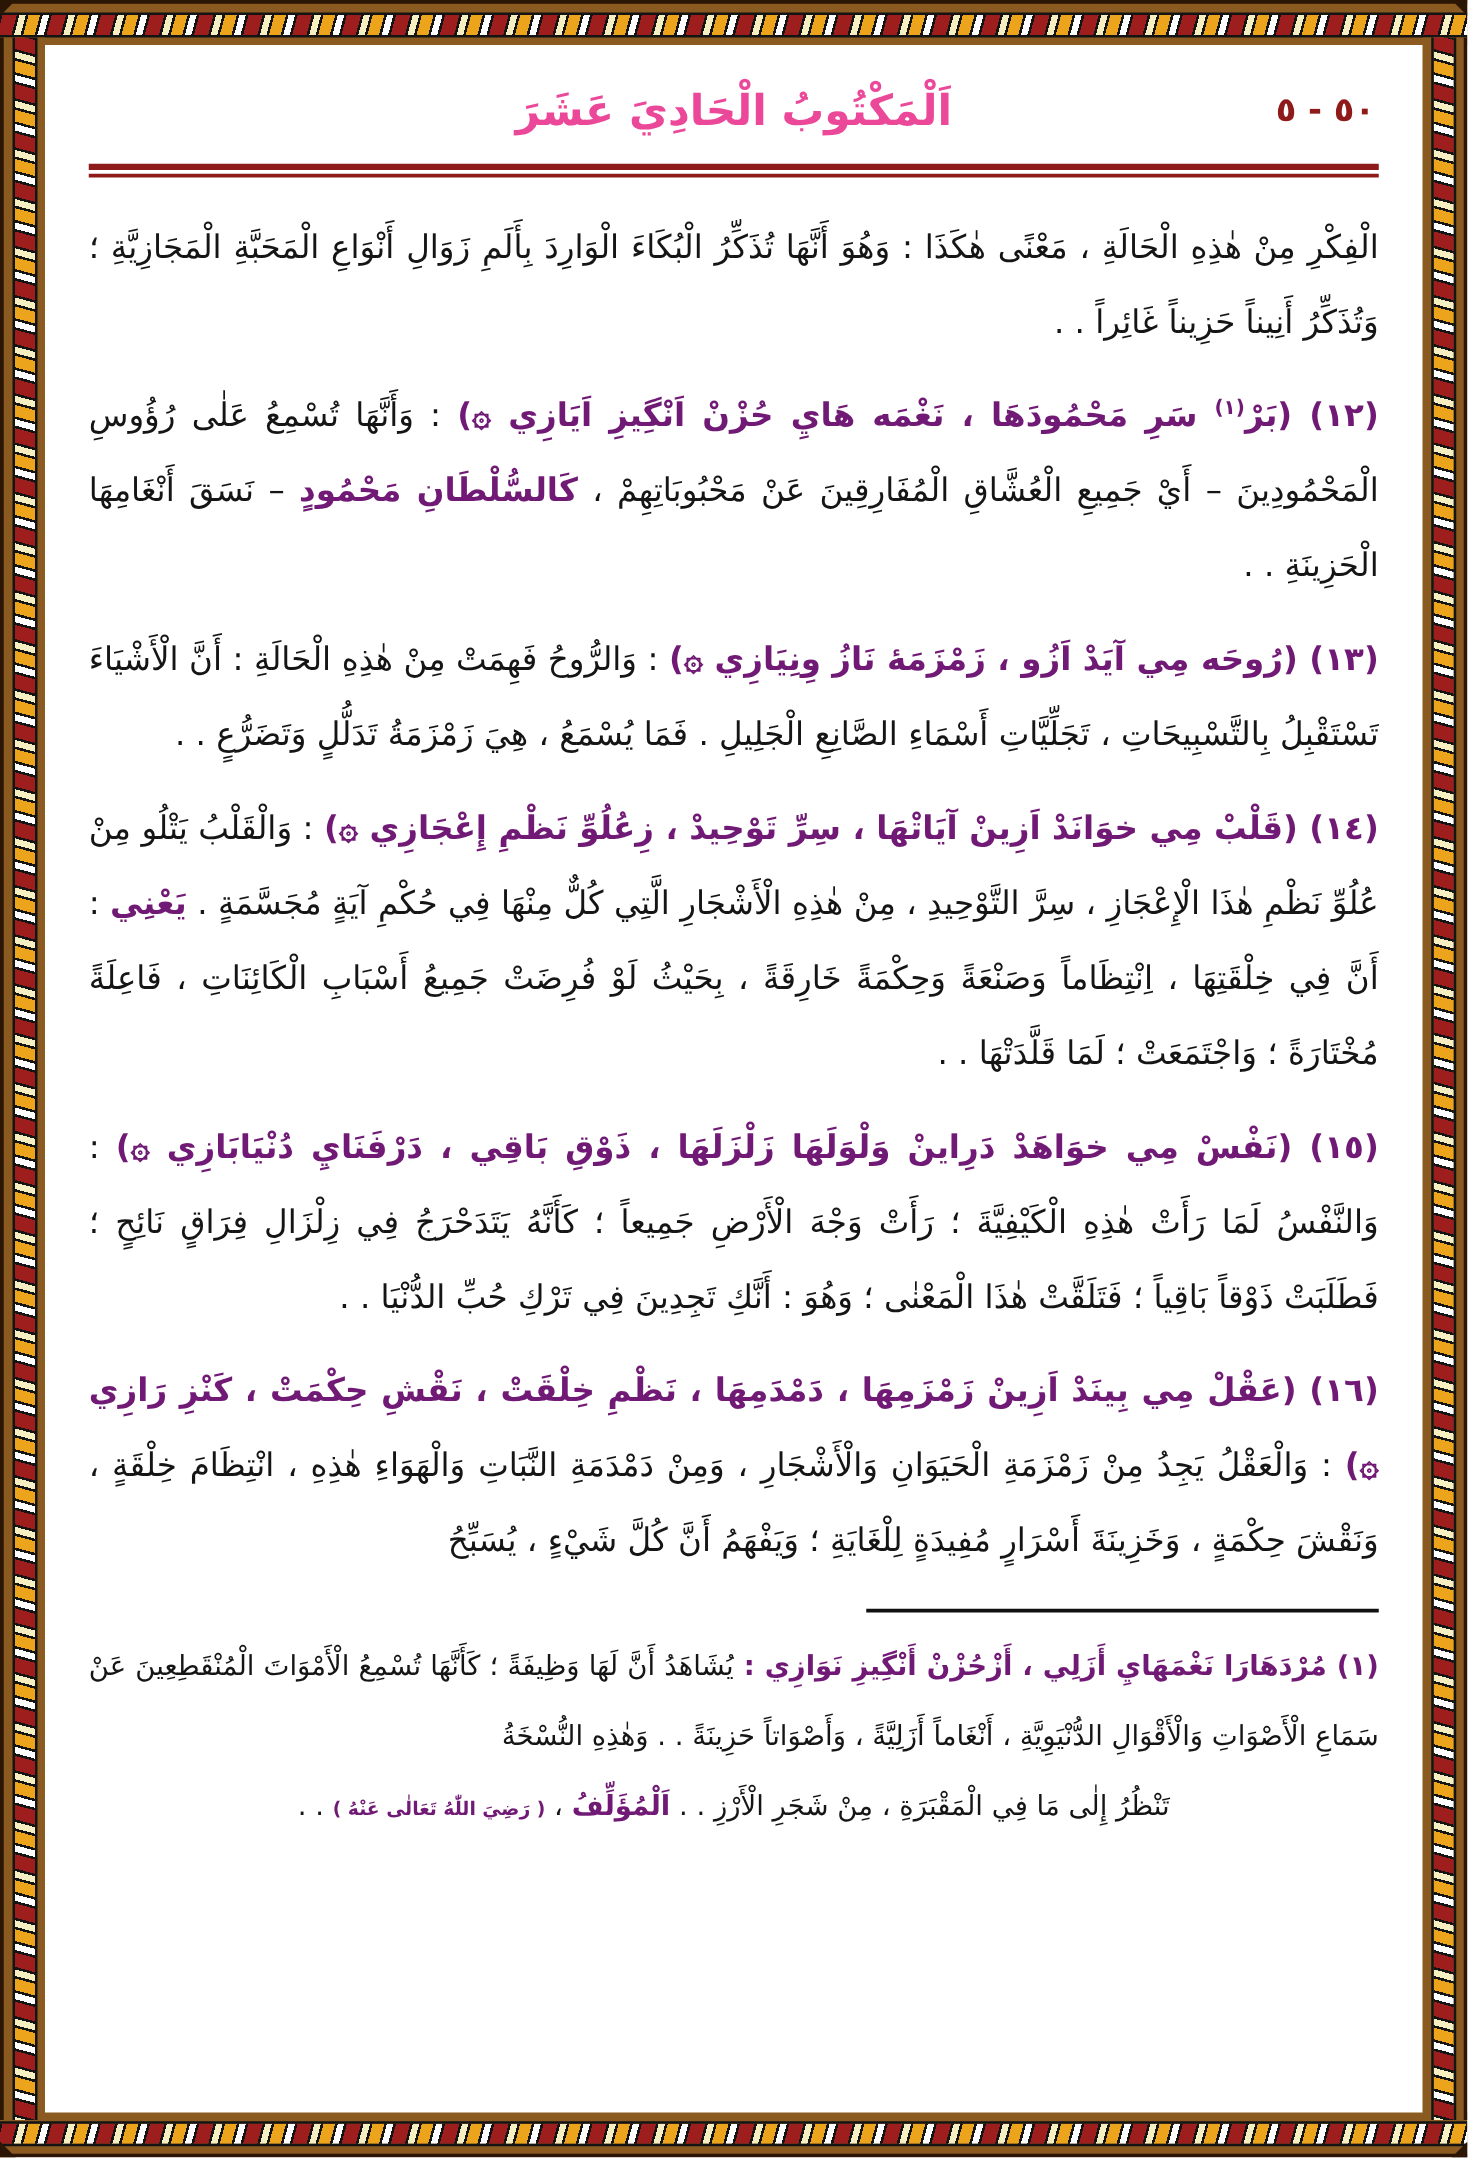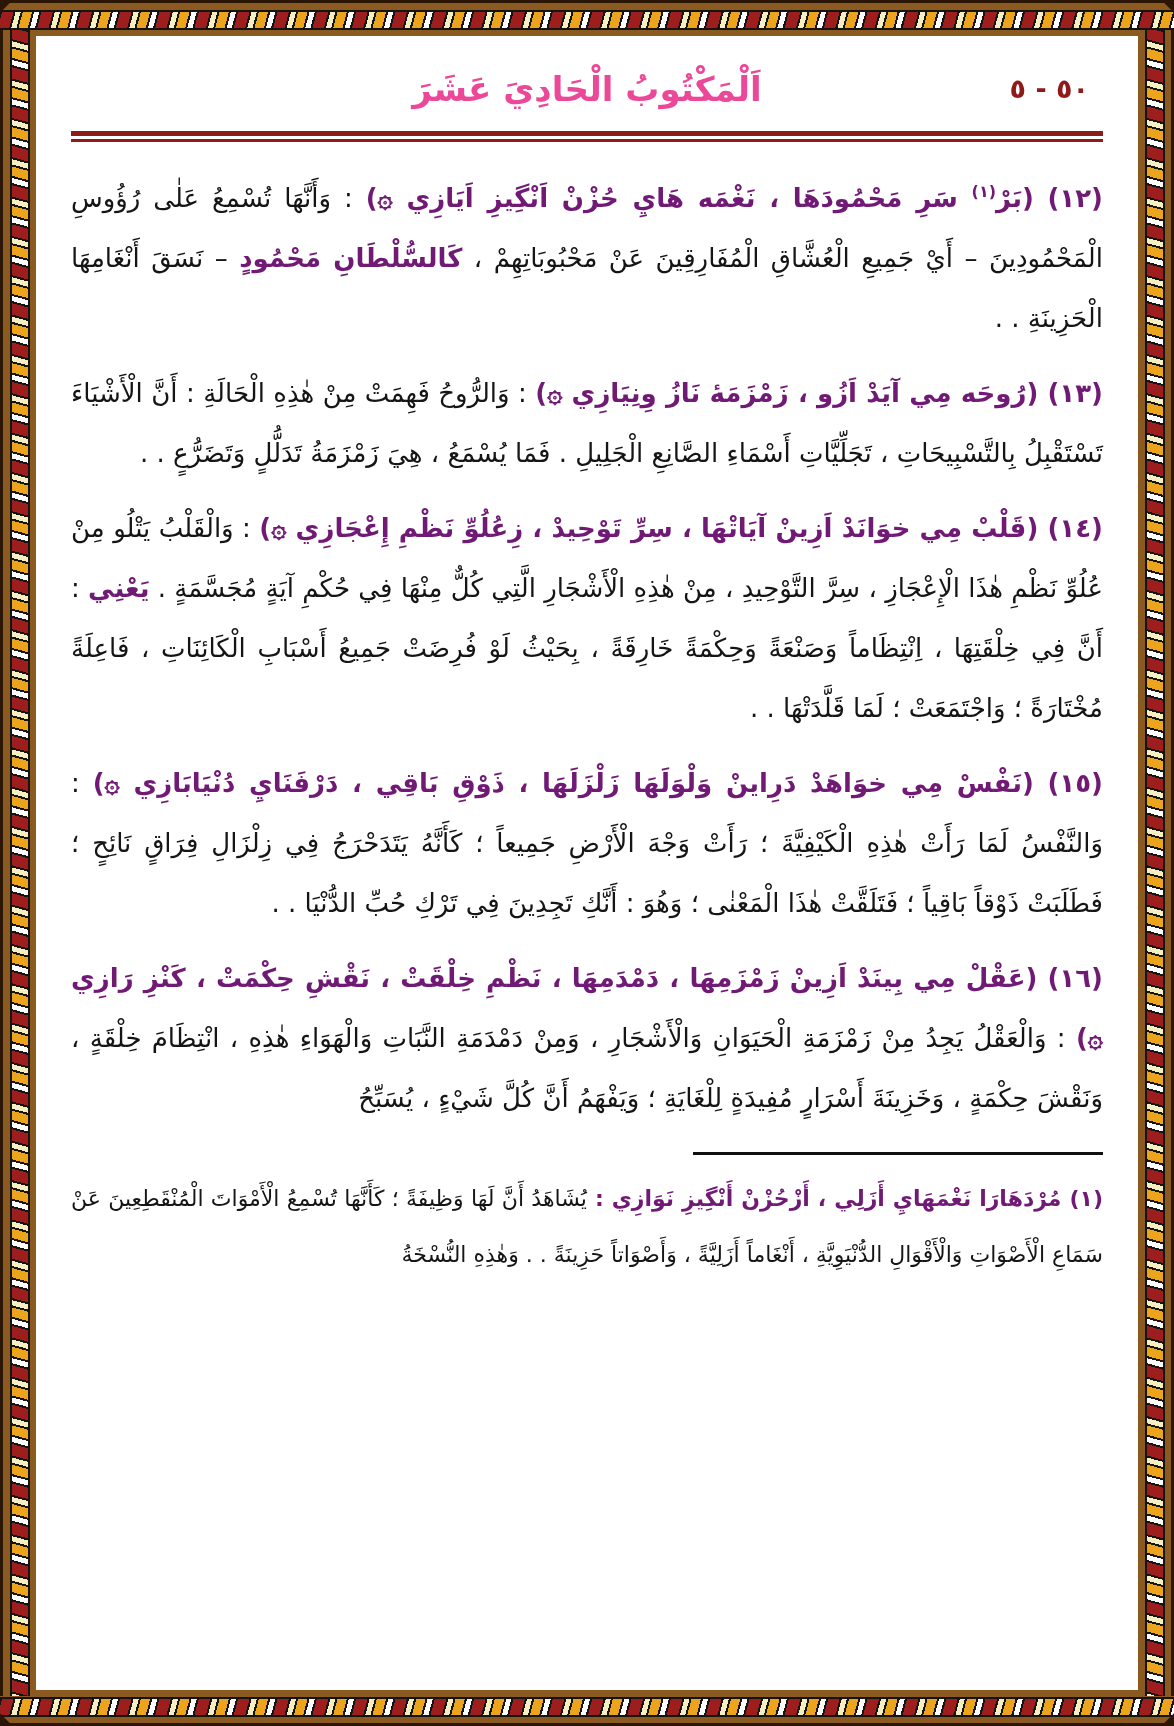--- a/index.html
+++ b/index.html
@@ -50,7 +50,7 @@
     font-size:34px;font-weight:bold;color:#ec4899;line-height:72px;
   }
   .page-number{
-    position:absolute;right:14px;top:0;
+    position:absolute;right:3px;top:0;
     font-size:27px;font-weight:bold;color:#8e1a1a;line-height:72px;
     direction:rtl;
   }

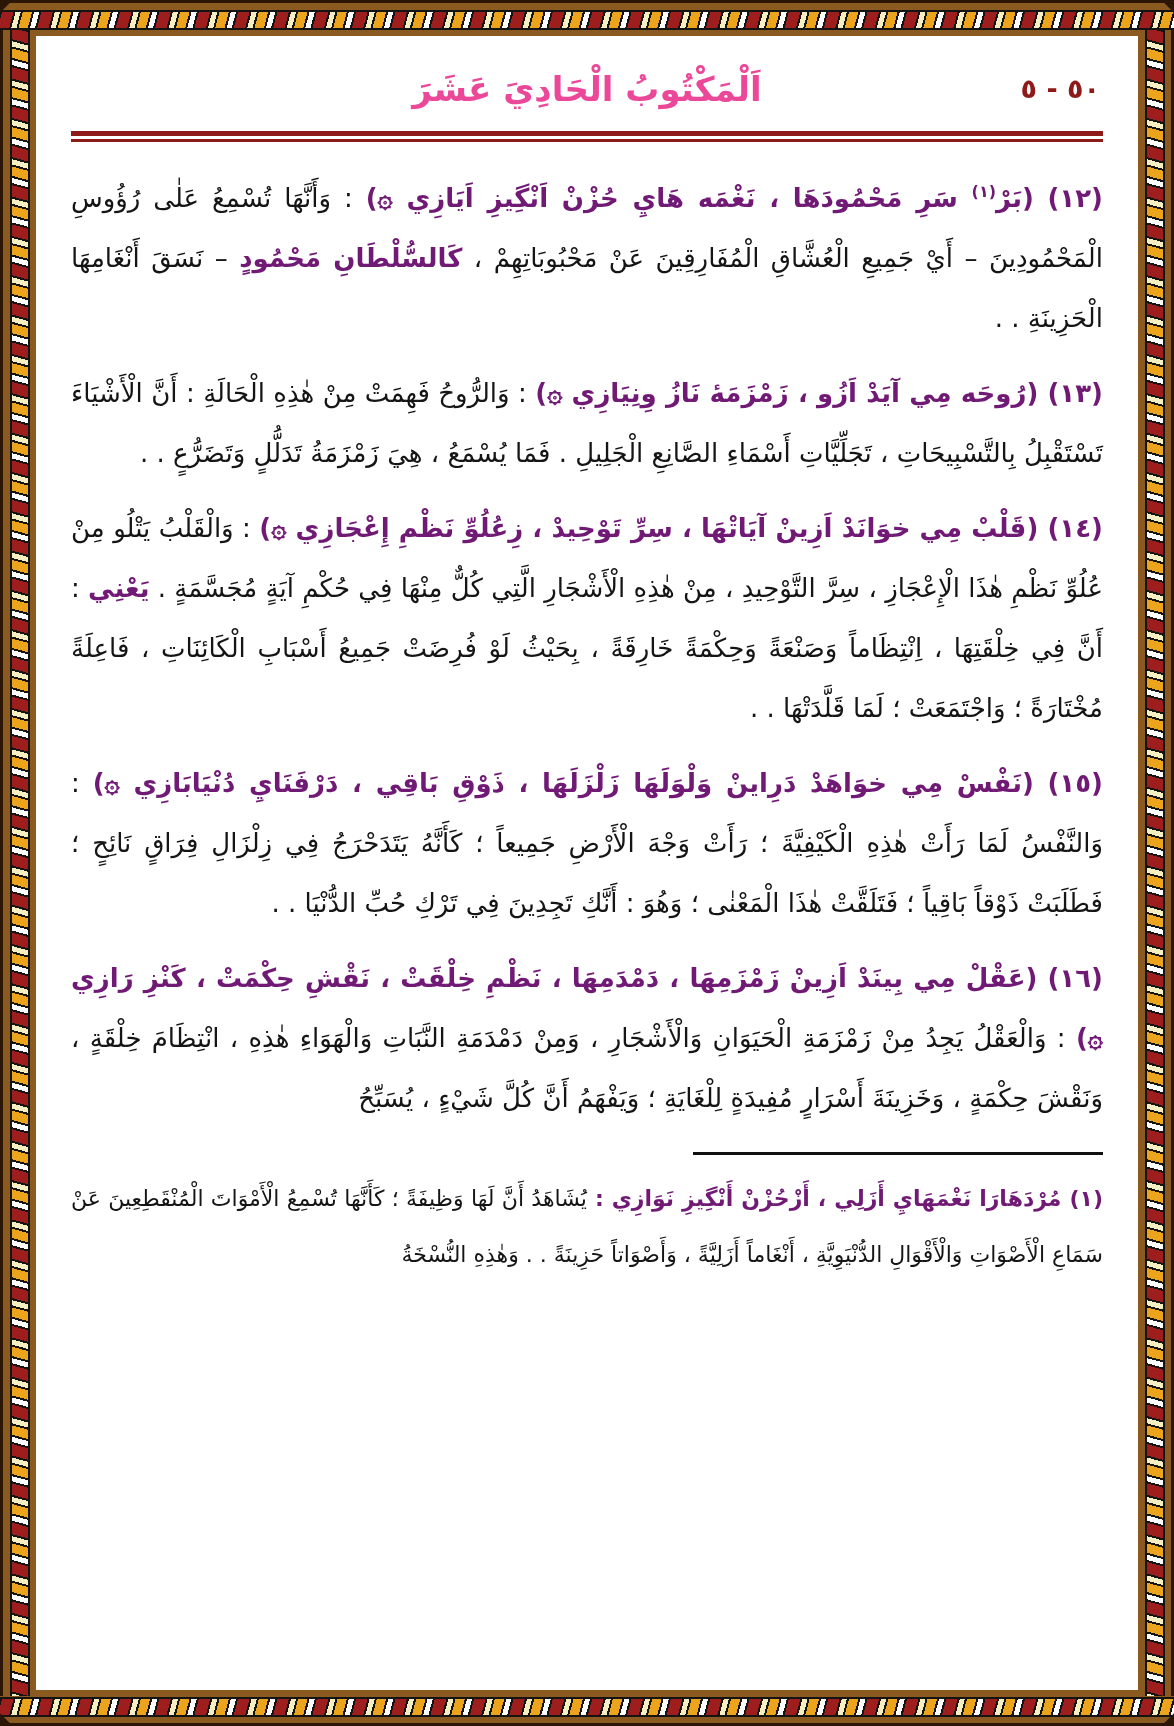--- a/index.html
+++ b/index.html
@@ -106,6 +106,7 @@
 
     <main class="body-text">
 
+      <p><span>الْفِكْرِ مِنْ هٰذِهِ الْحَالَةِ ، مَعْنًى هٰكَذَا : وَهُوَ أَنَّهَا تُذَكِّرُ الْبُكَاءَ الْوَارِدَ بِأَلَمِ زَوَالِ أَنْوَاعِ الْمَحَبَّةِ الْمَجَازِيَّةِ ؛ وَتُذَكِّرُ أَنِيناً حَزِيناً غَائِراً . .</span></p>
 
       <p><span class="red">(١٢) </span><span class="red">(بَرْ</span><sup class="red fnref">(١)</sup><span class="red"> سَرِ مَحْمُودَهَا ، نَغْمَه هَايِ حُزْنْ اَنْگِيزِ اَيَازِي ۞)</span><span> : وَأَنَّهَا تُسْمِعُ عَلٰى رُؤُوسِ الْمَحْمُودِينَ – أَيْ جَمِيعِ الْعُشَّاقِ الْمُفَارِقِينَ عَنْ مَحْبُوبَاتِهِمْ ، </span><span class="red big">كَالسُّلْطَانِ مَحْمُودٍ</span><span> – نَسَقَ أَنْغَامِهَا الْحَزِينَةِ . .</span></p>
 

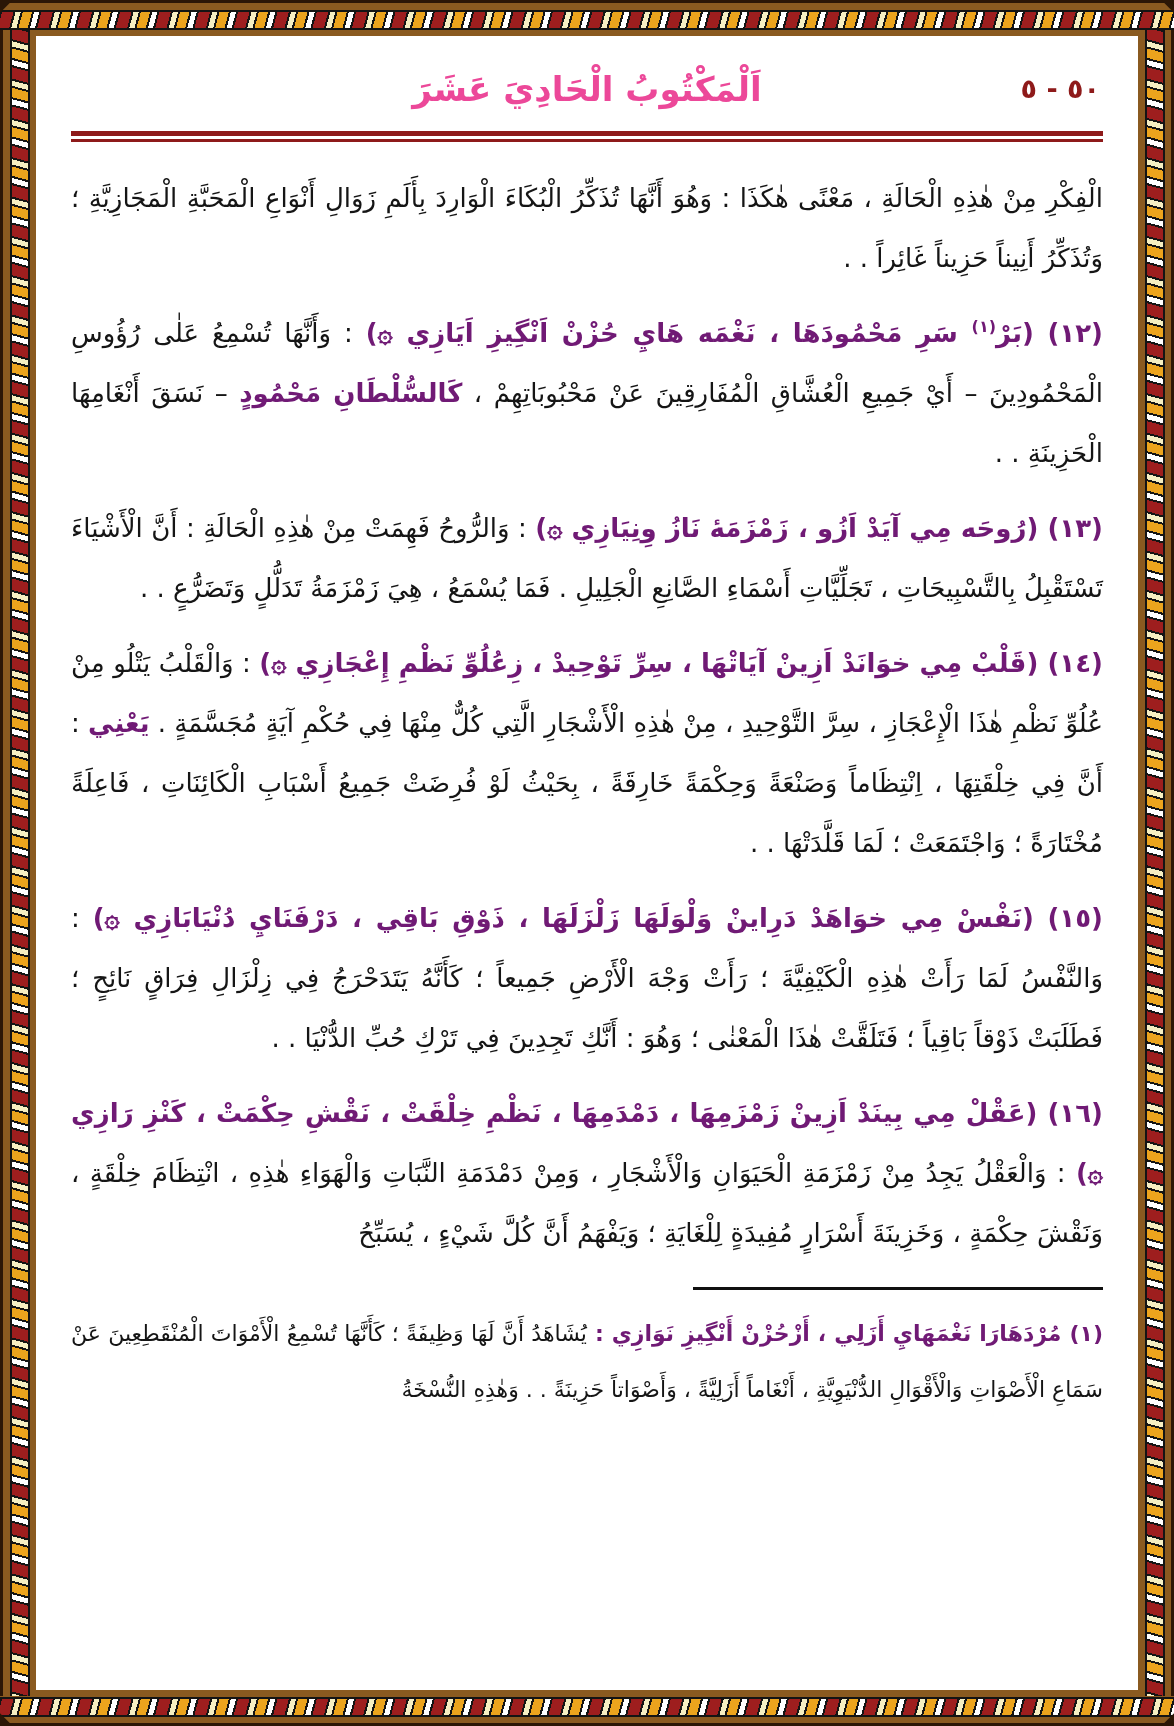--- a/index.html
+++ b/index.html
@@ -124,6 +124,7 @@
 
     <footer class="footnote-text">
       <p><span class="red">(١) مُرْدَهَارَا نَغْمَهَايِ أَزَلِي ، أَزْحُزْنْ أَنْگِيزِ نَوَازِي : </span><span>يُشَاهَدُ أَنَّ لَهَا وَظِيفَةً ؛ كَأَنَّهَا تُسْمِعُ الْأَمْوَاتَ الْمُنْقَطِعِينَ عَنْ سَمَاعِ الْأَصْوَاتِ وَالْأَقْوَالِ الدُّنْيَوِيَّةِ ، أَنْغَاماً أَزَلِيَّةً ، وَأَصْوَاتاً حَزِينَةً . . وَهٰذِهِ النُّسْخَةُ</span></p>
+      <p class="center"><span>تَنْظُرُ إِلٰى مَا فِي الْمَقْبَرَةِ ، مِنْ شَجَرِ الْأَرْزِ . . </span><span class="red">اَلْمُؤَلِّفُ</span><span> ، </span><span class="red honorific">( رَضِيَ اللّٰهُ تَعَالٰى عَنْهُ )</span><span> . .</span></p>
     </footer>
 
   </div>

